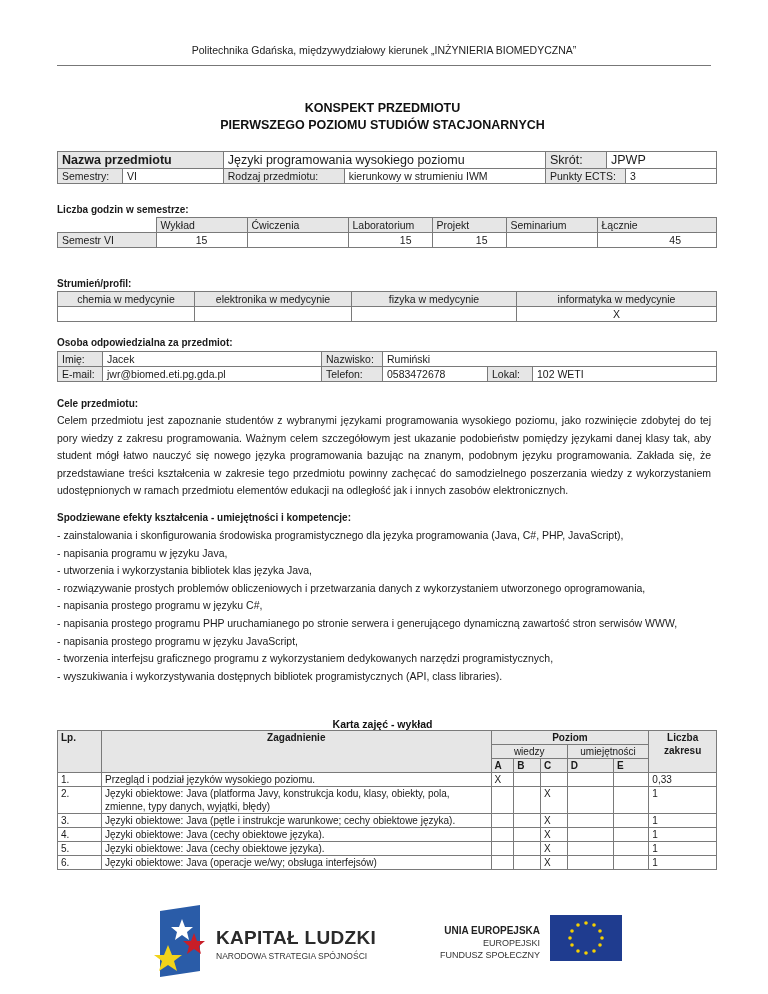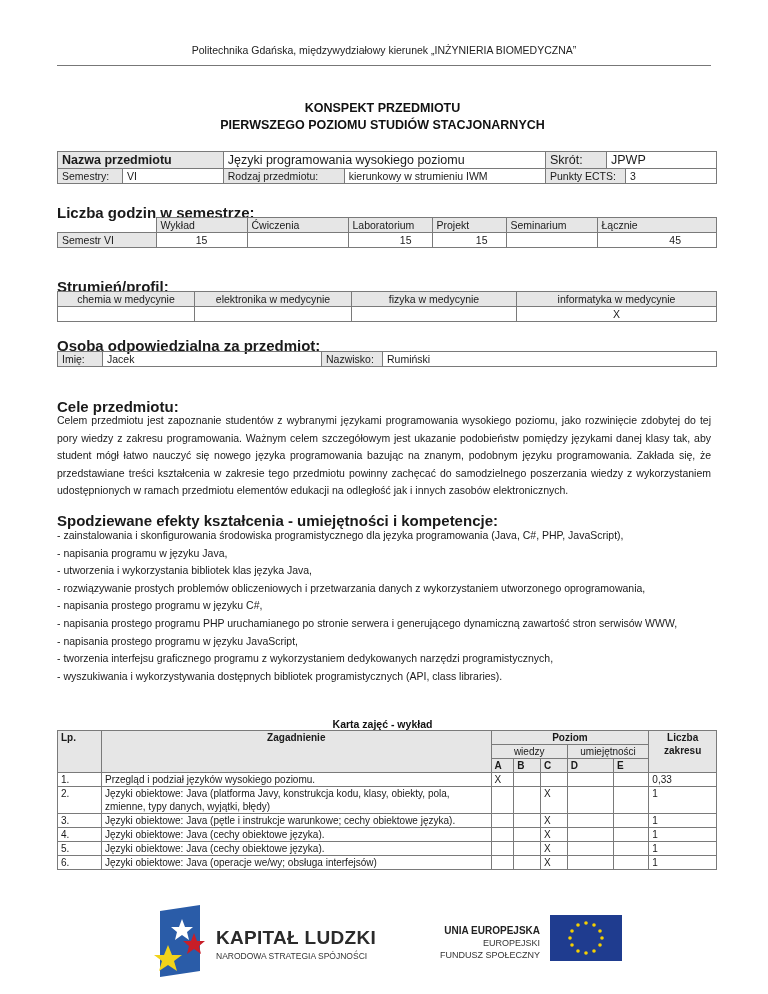--- a/index.html
+++ b/index.html
@@ -14,7 +14,7 @@
   .bold { font-weight: bold; }
   .center { text-align: center; }
   .right { text-align: right; }
-  .section-label { position: absolute; left: 57px; font-weight: bold; font-size: 15px; }
+  .section-label { position: absolute; left: 57px; font-weight: bold; font-size: 10px; }
   .para { position: absolute; left: 57px; width: 654px; font-size: 10.5px; line-height: 17.6px; text-align: justify; }
   .list { position: absolute; left: 57px; width: 654px; font-size: 10.5px; line-height: 17.6px; }
   .list div { text-align: justify; }

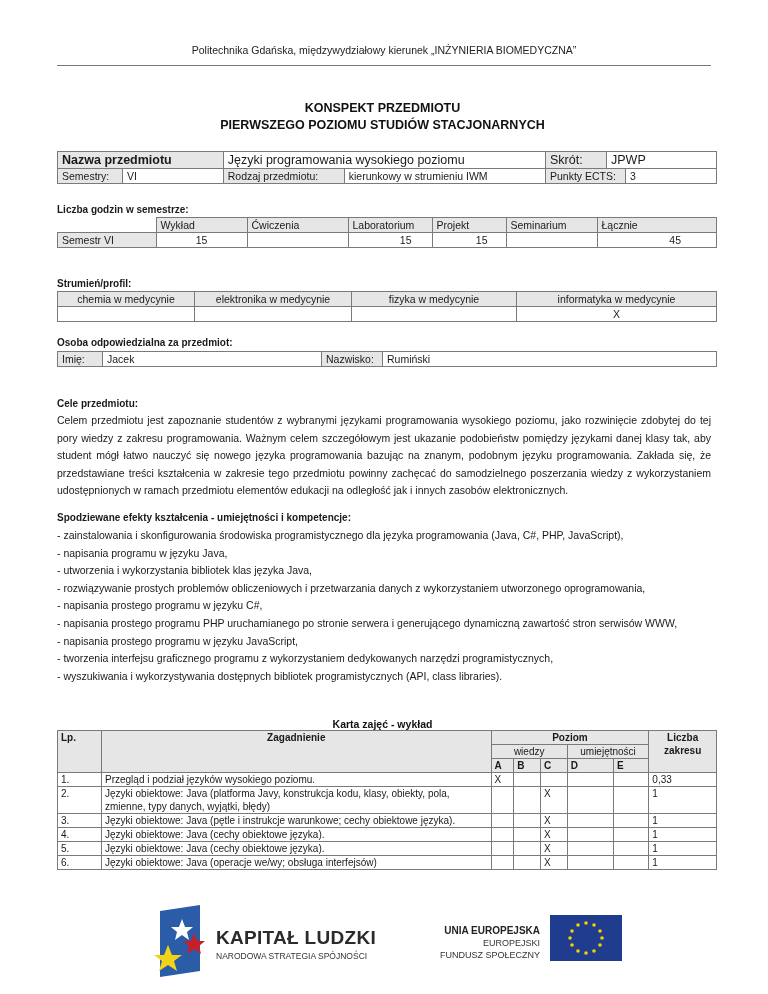--- a/index.html
+++ b/index.html
@@ -102,6 +102,14 @@
     <td class="shade" style="width:52px;">Nazwisko:</td>
     <td colspan="3">Rumiński</td>
   </tr>
+  <tr>
+    <td class="shade">E-mail:</td>
+    <td>jwr@biomed.eti.pg.gda.pl</td>
+    <td class="shade">Telefon:</td>
+    <td style="width:96px;">0583472678</td>
+    <td class="shade" style="width:36px;">Lokal:</td>
+    <td>102 WETI</td>
+  </tr>
 </tbody>
   </table>
 

